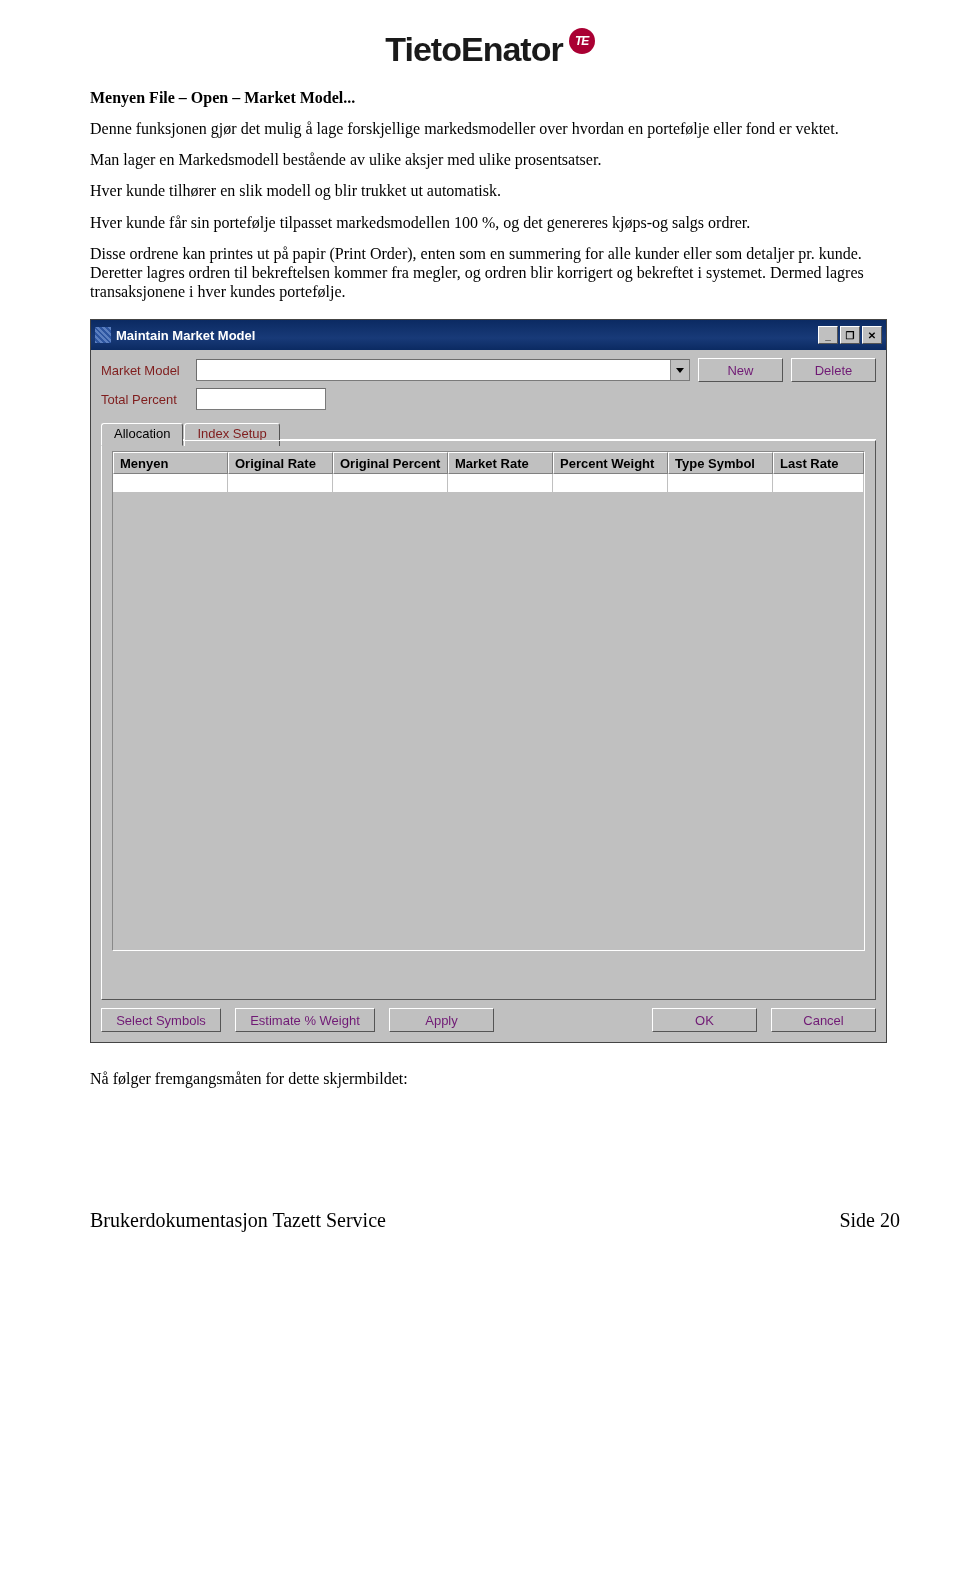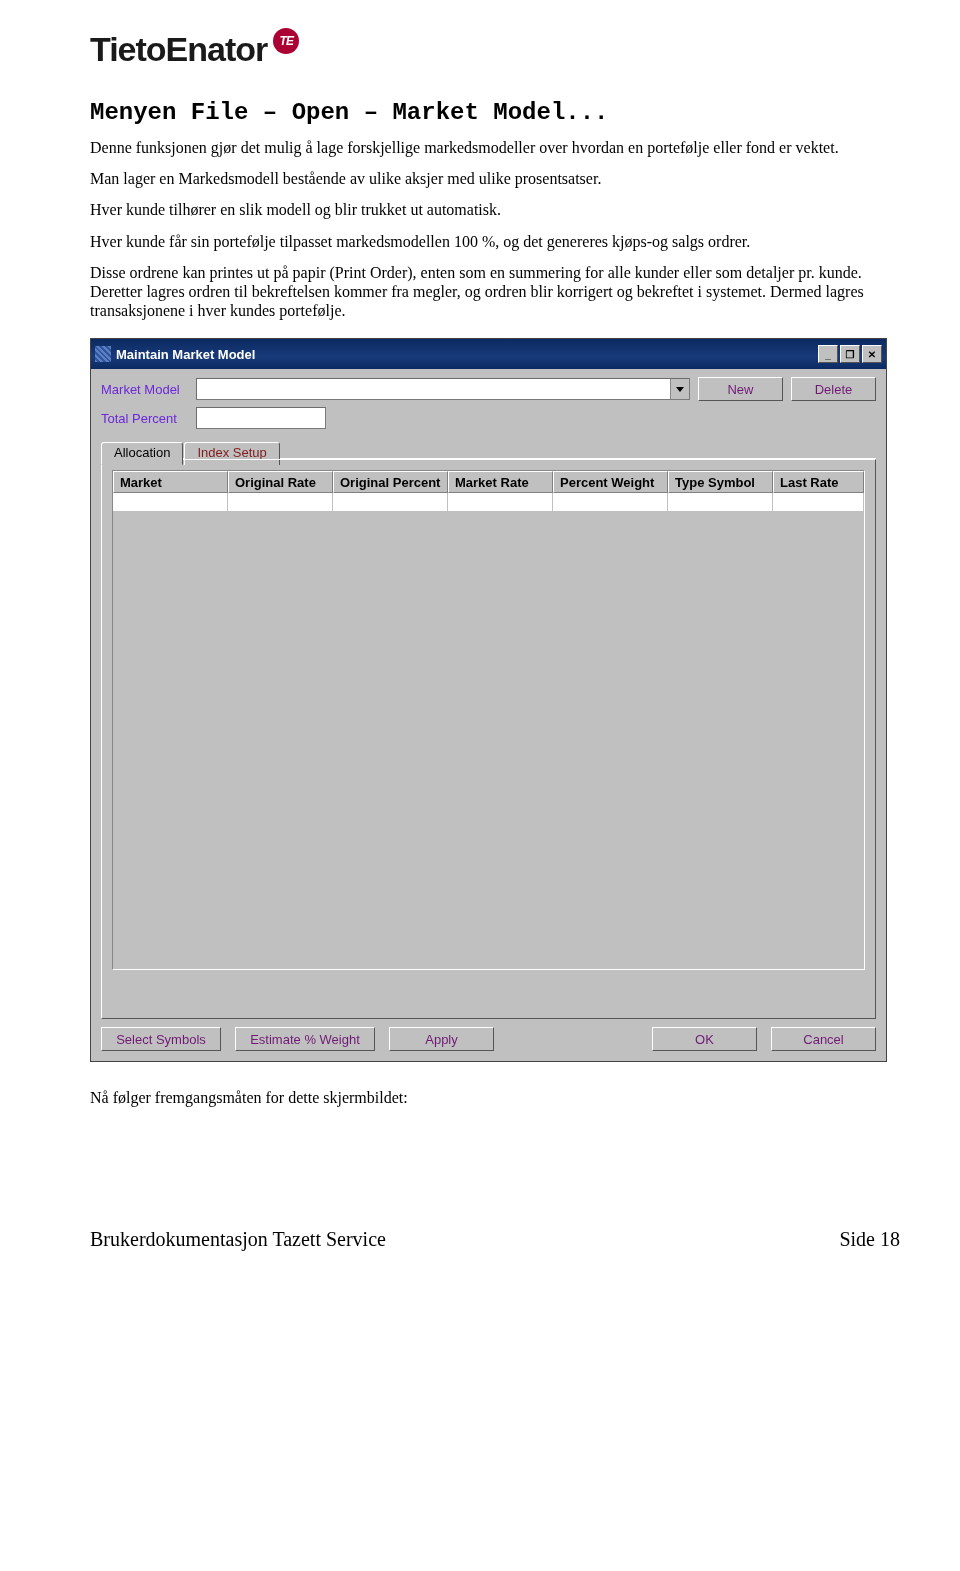--- a/index.html
+++ b/index.html
@@ -17,8 +17,8 @@
       width: 960px;
     }
     .logo-wrap {
-      text-align: left;
-      margin-bottom: 30px;
+      text-align: center;
+      margin-bottom: 20px;
       padding-right: 10px;
       text-decoration: underline;
     }

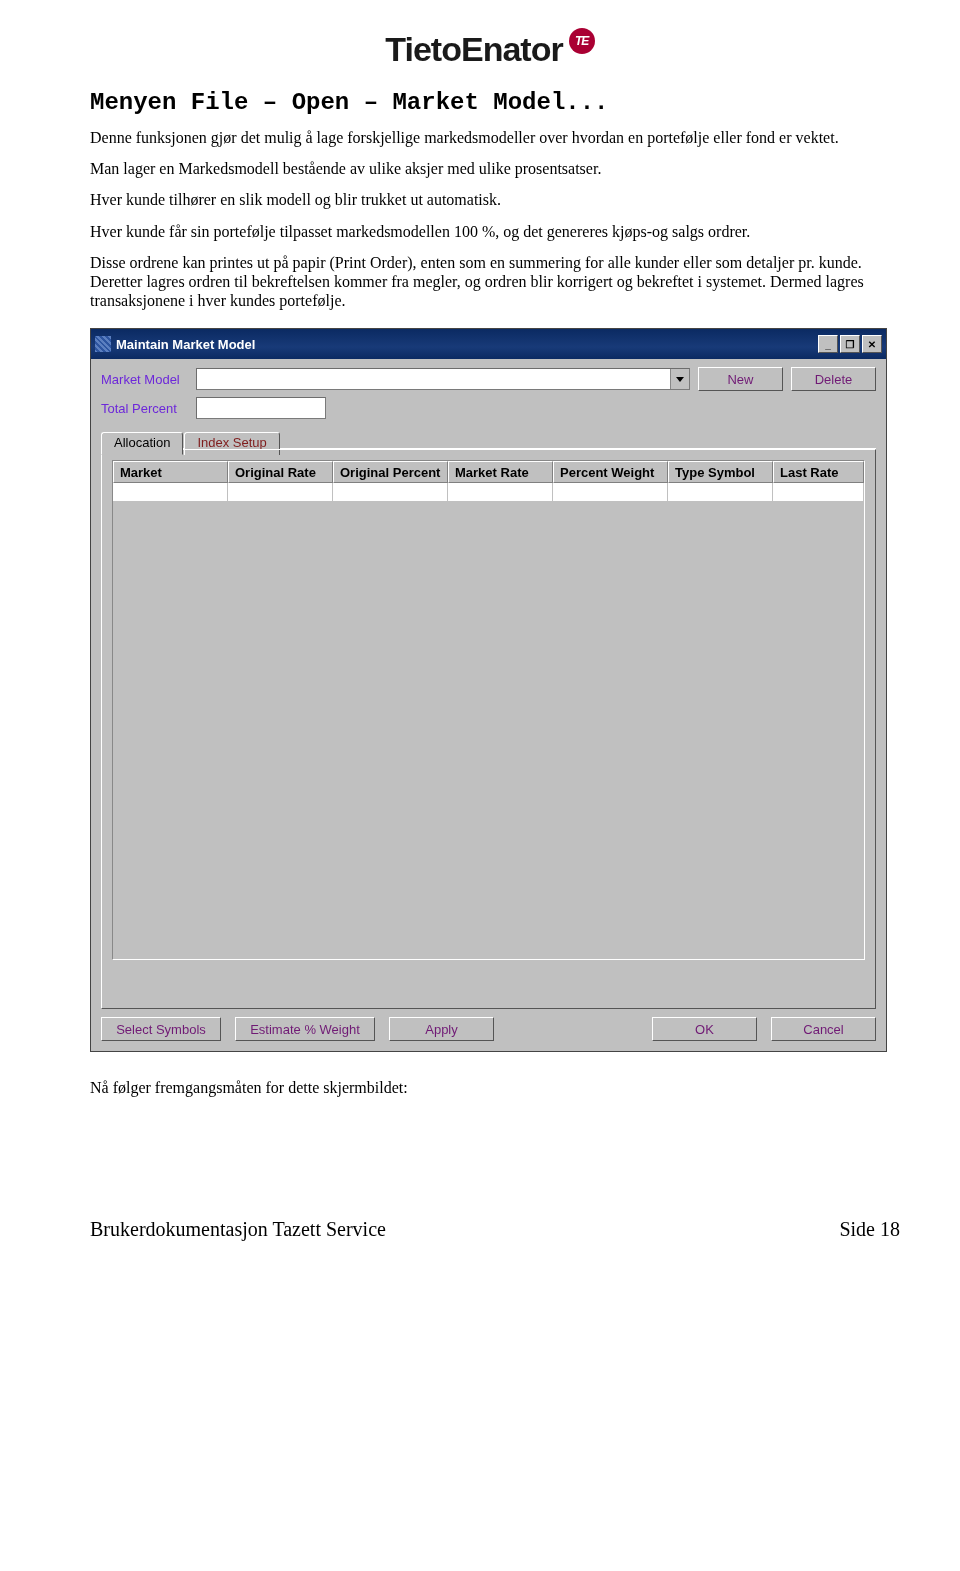--- a/index.html
+++ b/index.html
@@ -47,10 +47,9 @@
       font-style: italic;
     }
     .heading {
-      font-size: 24px;
+      font-size: 16px;
       font-weight: bold;
       margin: 8px 0 4px 0;
-      font-family: Liberation Mono, monospace;
     }
     .bodytext {
       font-size: 16px;

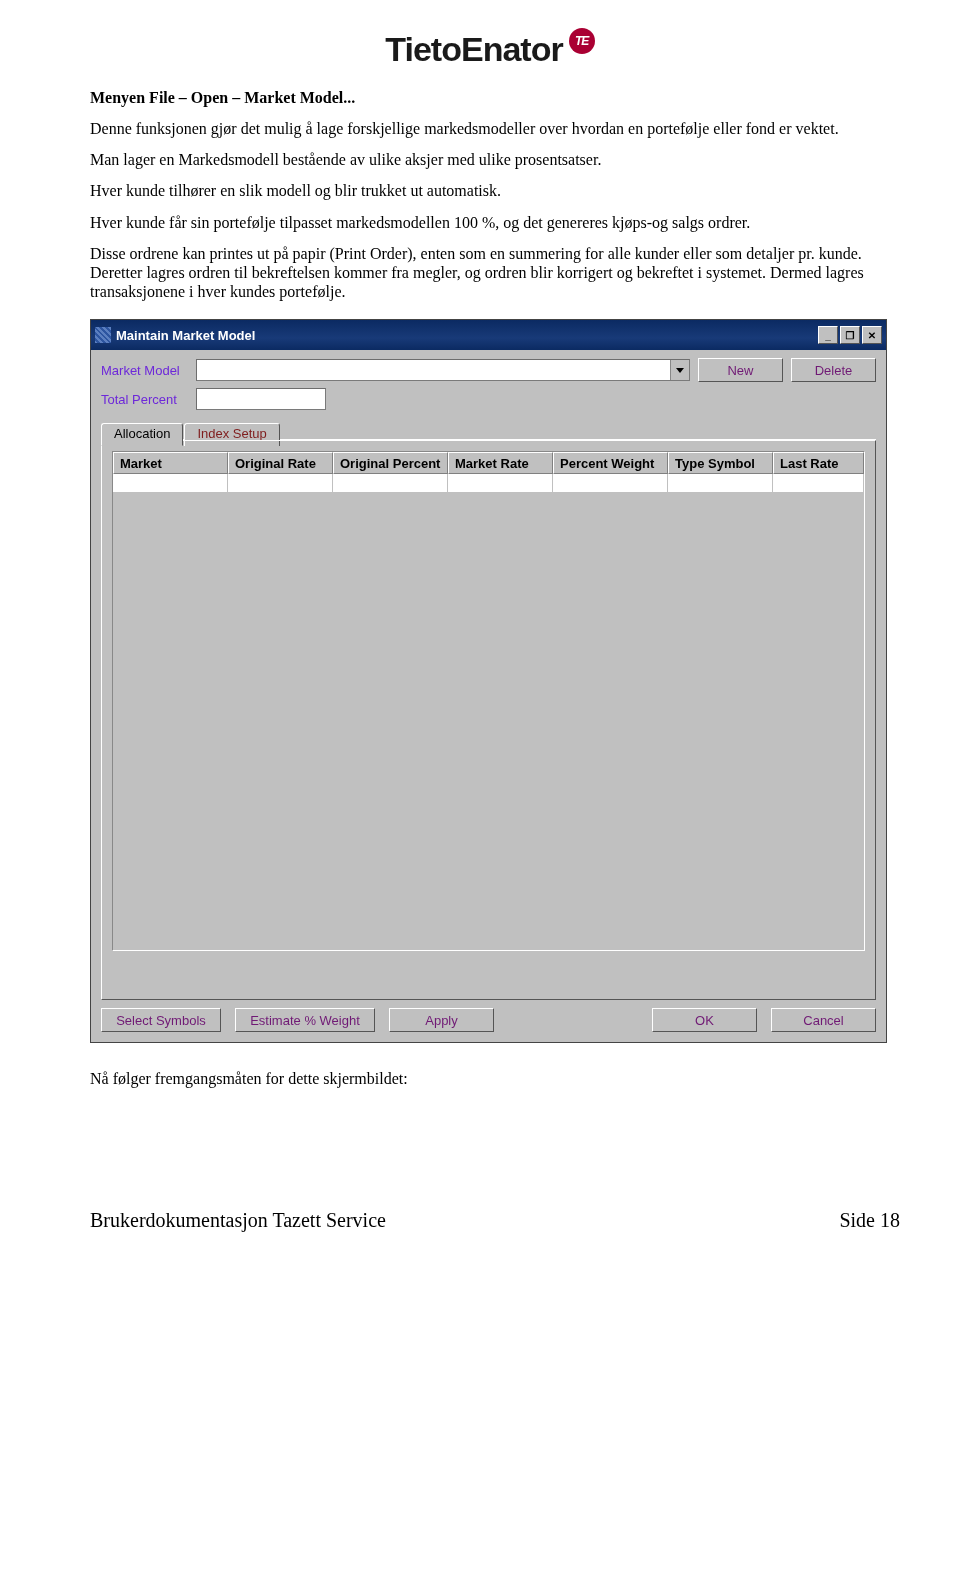--- a/index.html
+++ b/index.html
@@ -100,7 +100,7 @@
     }
     .form-label {
       width: 95px;
-      color: #6d28d9;
+      color: #7f1d1d;
       font-size: 13px;
     }
     .combo {

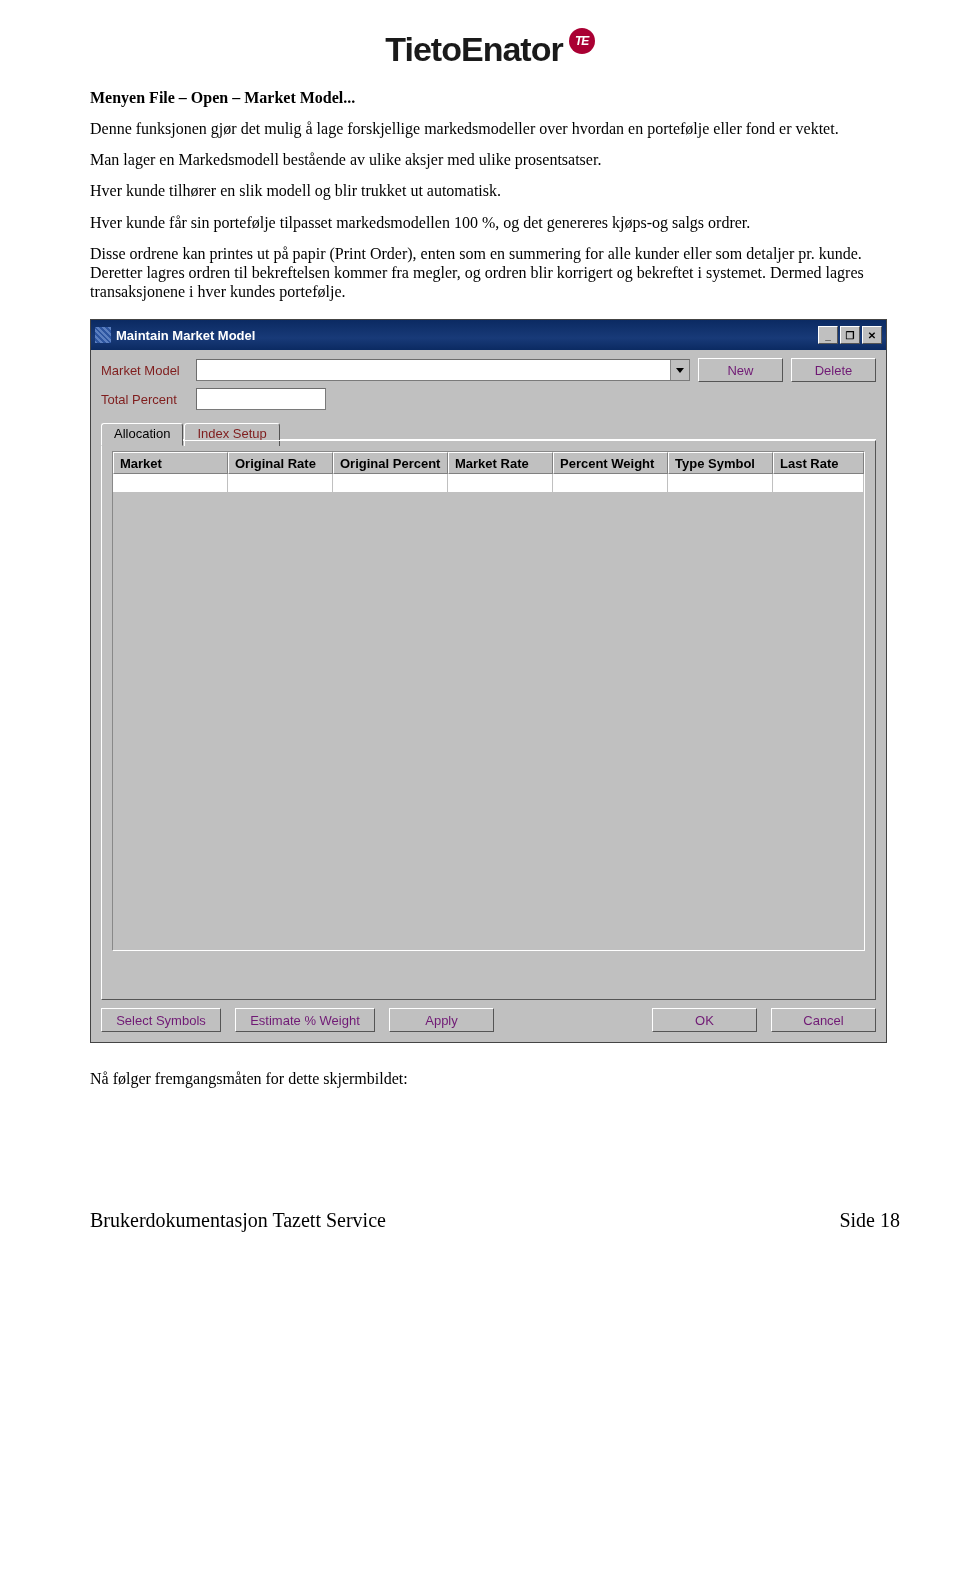--- a/index.html
+++ b/index.html
@@ -295,7 +295,7 @@
       <div class="tab-panel">
         <div class="grid">
           <div class="grid-header-row">
-            <div class="grid-head" style="width:115px">Market</div>
+            <div class="grid-head" style="width:115px">Menyen</div>
             <div class="grid-head" style="width:105px">Original Rate</div>
             <div class="grid-head" style="width:115px">Original Percent</div>
             <div class="grid-head" style="width:105px">Market Rate</div>

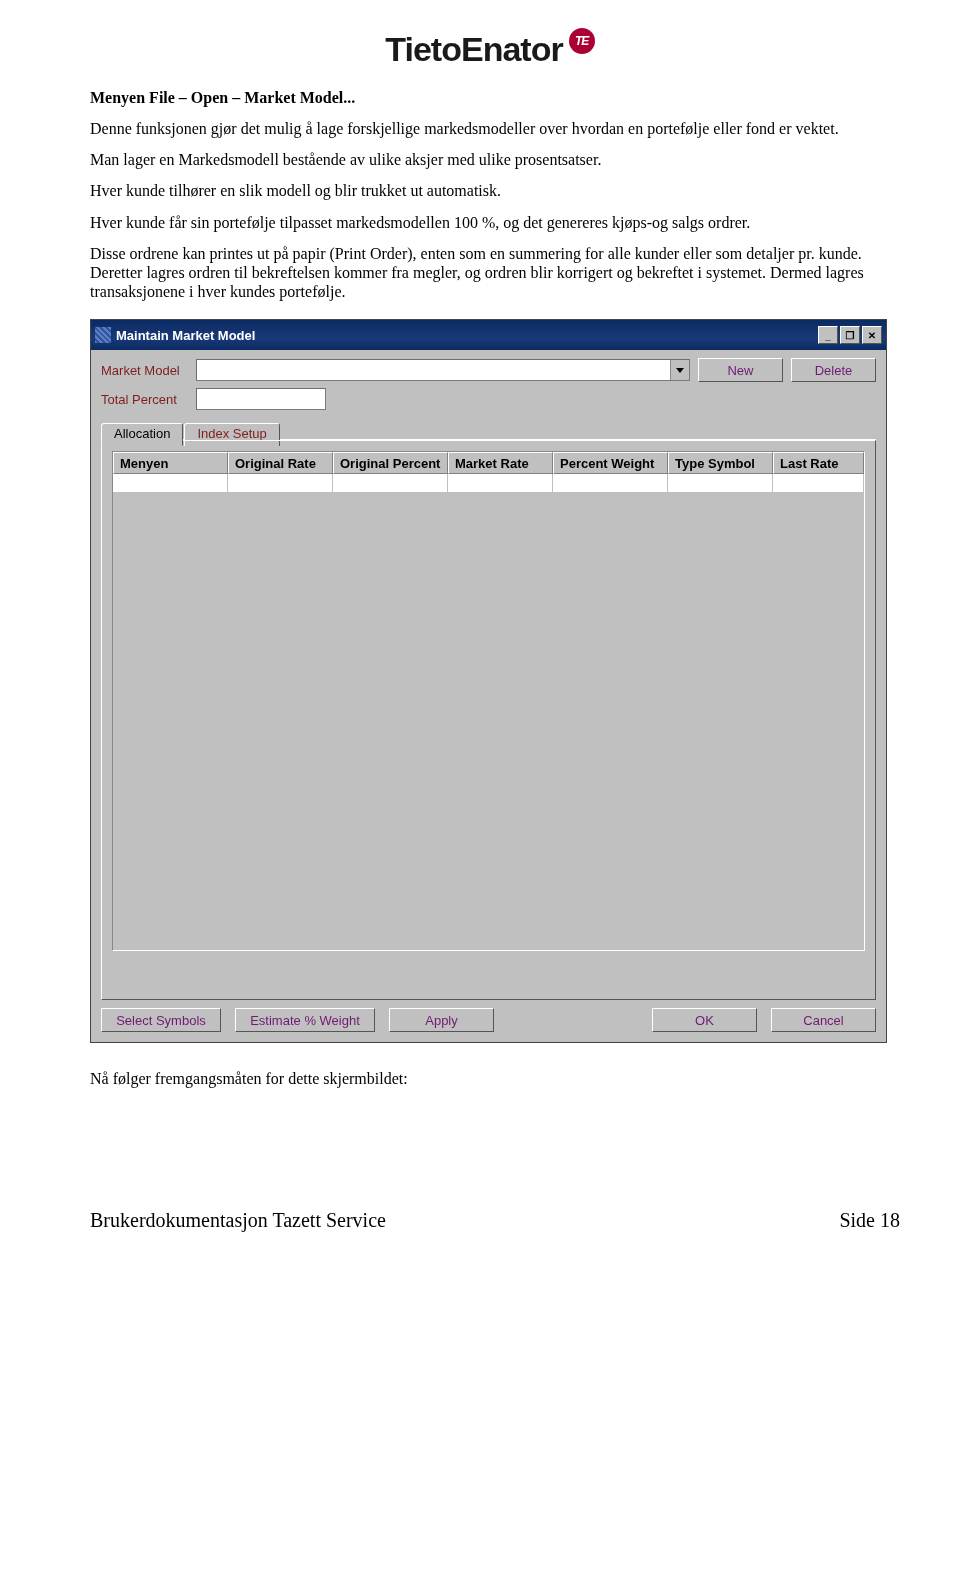--- a/index.html
+++ b/index.html
@@ -340,7 +340,7 @@
 
   <div class="page-footer">
     <span>Brukerdokumentasjon Tazett Service</span>
-    <span>Side 18</span>
+    <span>Side 20</span>
   </div>
 
 </div>

